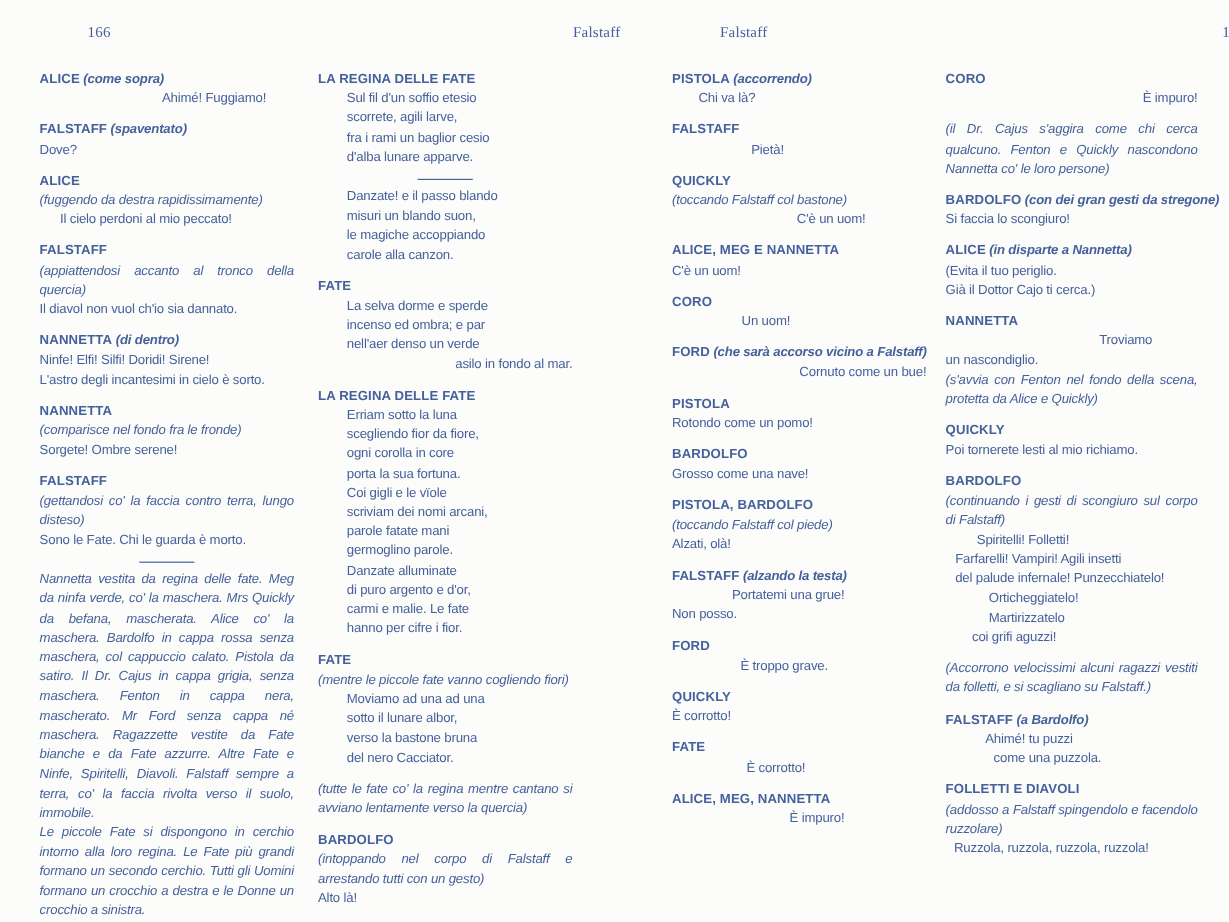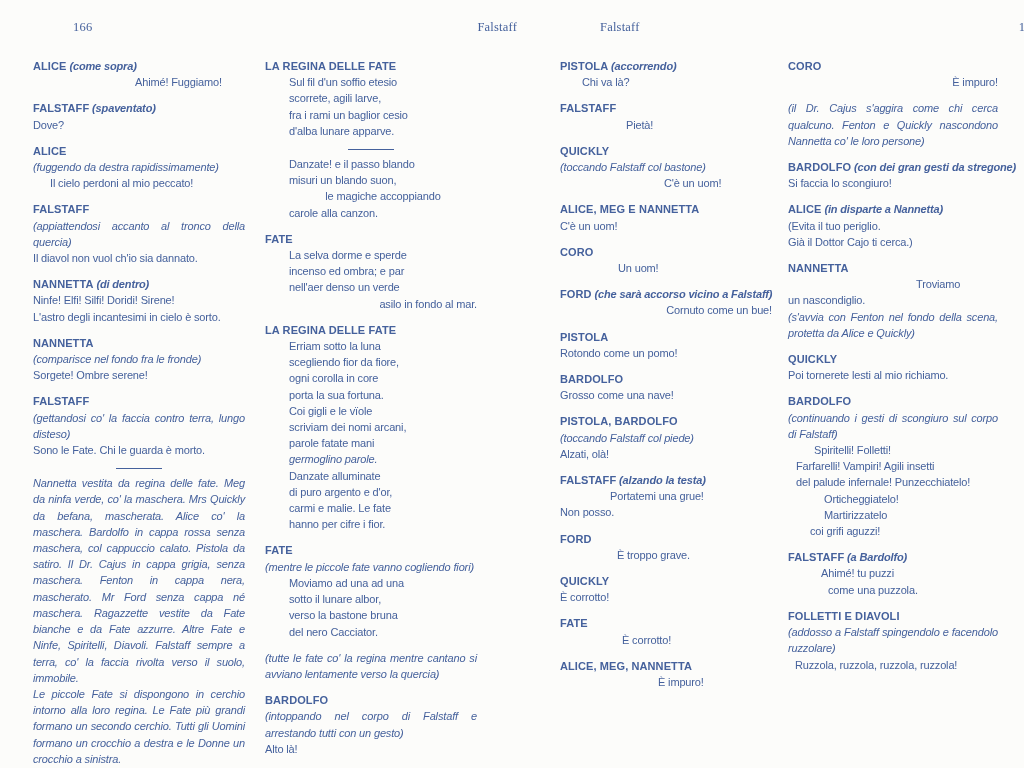--- a/index.html
+++ b/index.html
@@ -108,7 +108,7 @@
       <div class="block">
         <div class="verse-line" style="padding-left: 24px;">Danzate! e il passo blando</div>
         <div class="verse-line" style="padding-left: 24px;">misuri un blando suon,</div>
-        <div class="verse-line" style="padding-left: 24px; text-align: center;">le magiche accoppiando</div>
+        <div class="verse-line" style="padding-left: 24px;">le magiche accoppiando</div>
         <div class="verse-line" style="padding-left: 24px;">carole alla canzon.</div>
       </div>
       <div class="block">

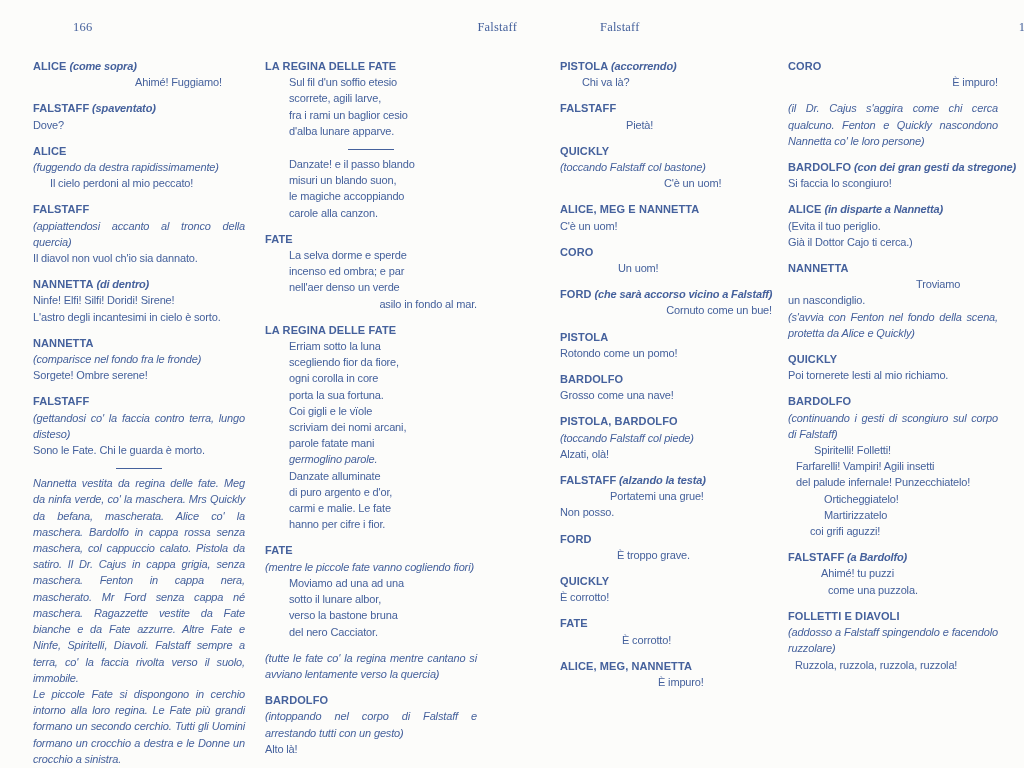--- a/index.html
+++ b/index.html
@@ -127,7 +127,7 @@
         <div class="verse-line" style="padding-left: 24px;">Coi gigli e le vïole</div>
         <div class="verse-line" style="padding-left: 24px;">scriviam dei nomi arcani,</div>
         <div class="verse-line" style="padding-left: 24px;">parole fatate mani</div>
-        <div class="verse-line" style="padding-left: 24px; font-style: italic;">germoglino parole.</div>
+        <div class="verse-line" style="padding-left: 24px;">germoglino parole.</div>
         <div class="verse-line" style="padding-left: 24px;">Danzate alluminate</div>
         <div class="verse-line" style="padding-left: 24px;">di puro argento e d'or,</div>
         <div class="verse-line" style="padding-left: 24px;">carmi e malie. Le fate</div>

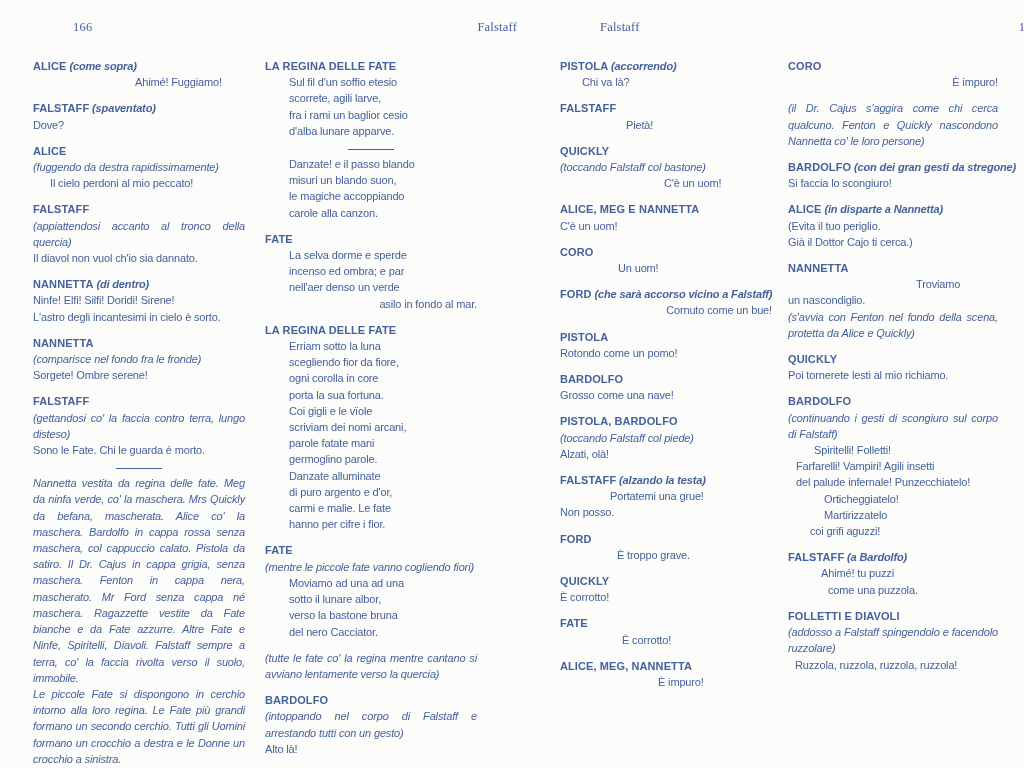--- a/index.html
+++ b/index.html
@@ -249,6 +249,9 @@
         <div class="verse-line" style="padding-left: 22px;">coi grifi aguzzi!</div>
       </div>
       <div class="block">
+        <div class="stage-dir flow">(Accorrono velocissimi alcuni ragazzi vestiti da folletti, e si scagliano su Falstaff.)</div>
+      </div>
+      <div class="block">
         <div class="speaker-line"><span class="speaker-name">FALSTAFF</span><span class="inline-dir"> (a Bardolfo)</span></div>
         <div class="verse-line" style="padding-left: 33px;">Ahimé! tu puzzi</div>
         <div class="verse-line" style="padding-left: 40px;">come una puzzola.</div>

